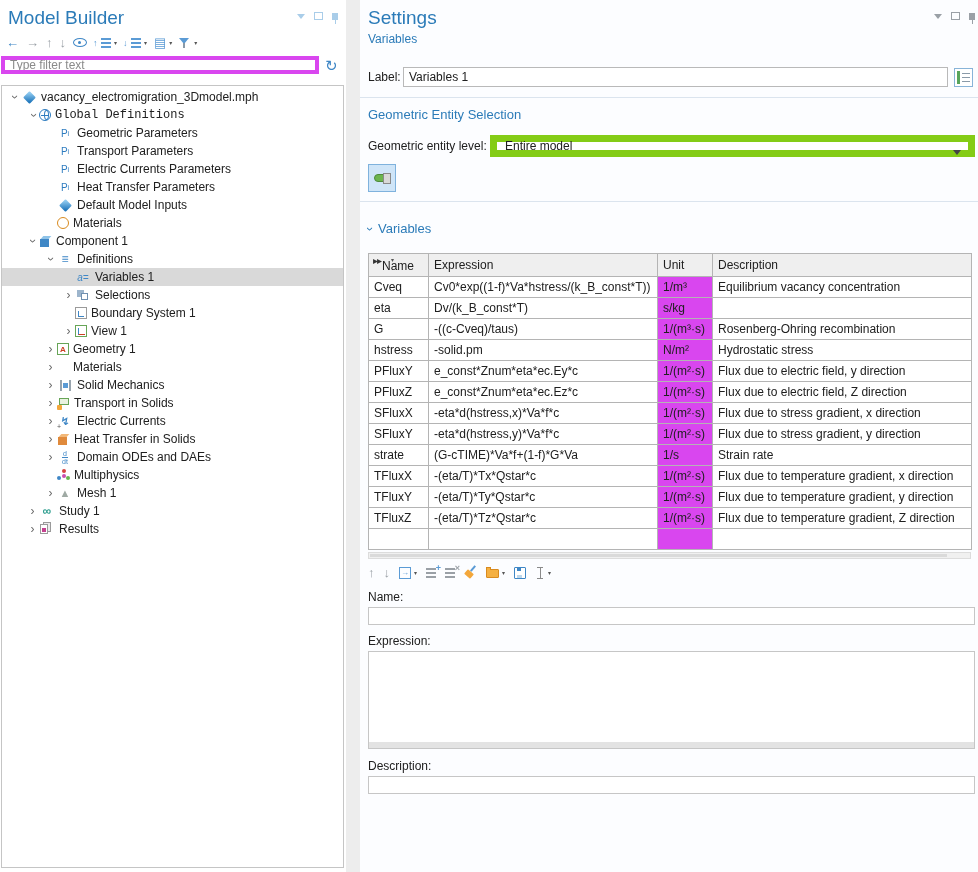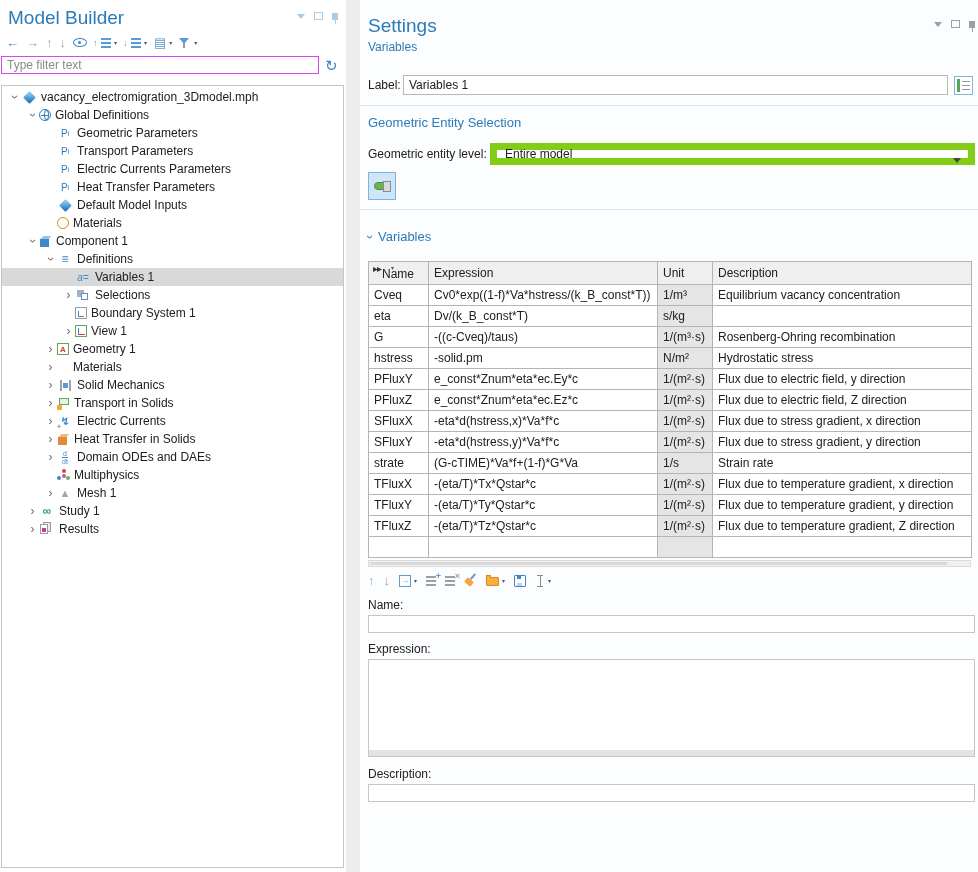--- a/index.html
+++ b/index.html
@@ -13,7 +13,7 @@
   
   .left-panel { position:absolute; left:0; top:0; width:346px; height:872px; background:#fff; }
   .panel-divider { position:absolute; left:346px; top:0; width:14px; height:872px; background:#ededed; }
-  .right-panel { position:absolute; left:360px; top:0; width:618px; height:872px; background:#fcfdff; padding:8px 3px 0 8px; }
+  .right-panel { position:absolute; left:360px; top:0; width:618px; height:872px; background:#fcfdff; padding:0 3px 0 8px; }
 
   .panel-header { display:flex; align-items:flex-start; padding:6px 8px 0 8px; }
   .panel-title { font-size:19px; color:#2b7bb8; line-height:24px; font-weight:normal; }

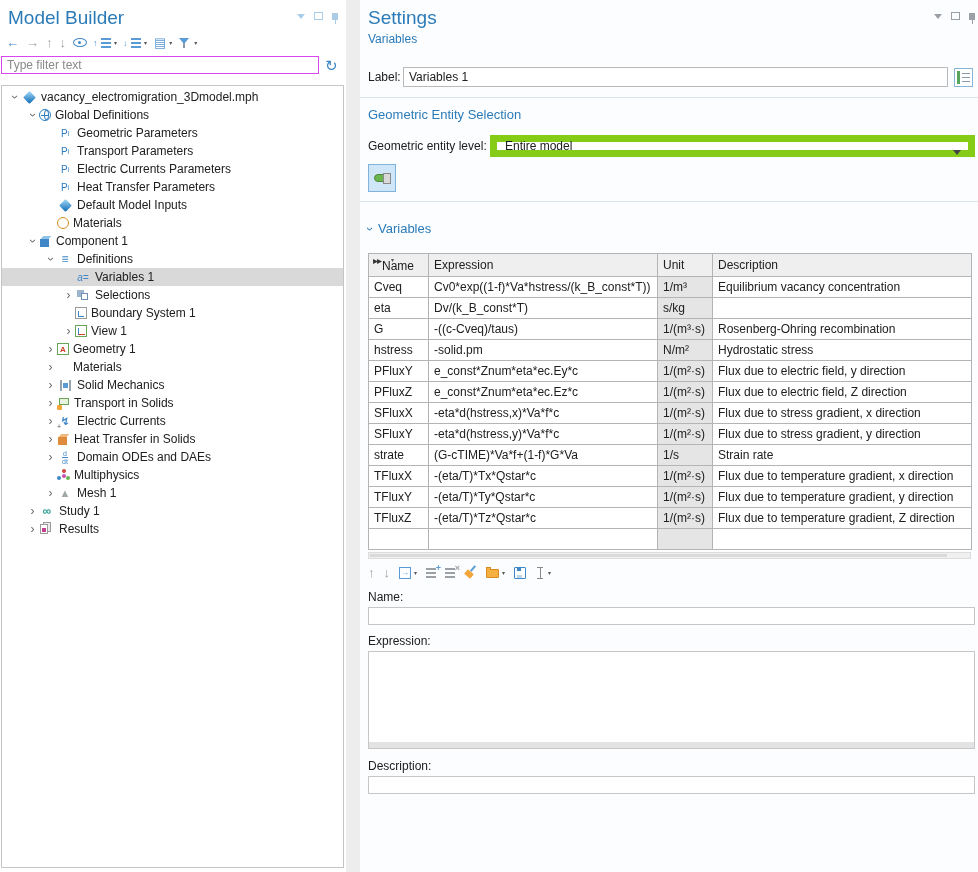--- a/index.html
+++ b/index.html
@@ -58,7 +58,7 @@
 
   
   .filter-row { display:flex; align-items:center; padding:2px 2px 0 1px; }
-  .filter-input { width:318px; height:18px; border:1px solid #d946ef; padding:0 5px; font-size:12px; color:#202020; font-family:inherit; }
+  .filter-input { width:318px; height:18px; border:4px solid #d946ef; padding:0 5px; font-size:12px; color:#202020; font-family:inherit; }
   .filter-input::placeholder { color:#8a8a8a; opacity:1; }
   .refresh-btn { margin-left:6px; color:#3f87c6; font-size:15px; cursor:pointer; line-height:1; }
 

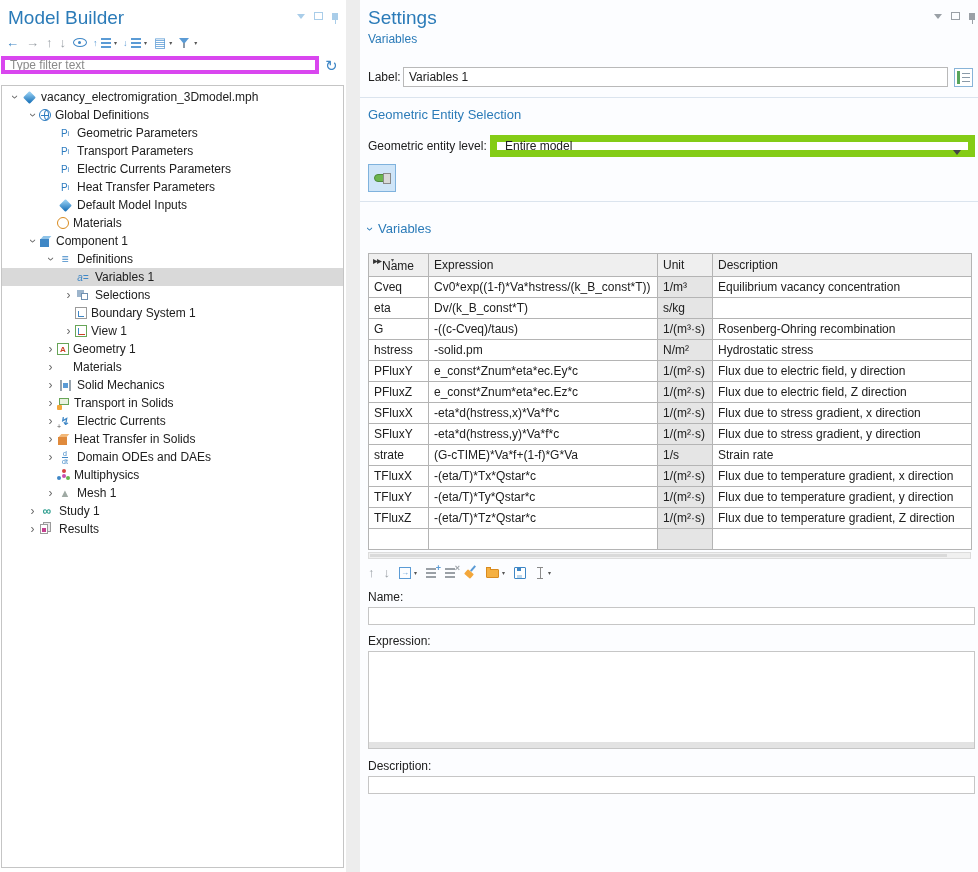--- a/index.html
+++ b/index.html
@@ -232,7 +232,7 @@
           </span>
           <span class="tlabel">vacancy_electromigration_3Dmodel.mph</span>
         </div>
-        <div class="trow" style="padding-left: 24px;">
+        <div class="trow" style="padding-left: 24px; font-family: Liberation Mono, monospace;">
           <span class="chev expanded">›</span>
           <span class="ti ti-globe">
             <i class="eq"></i>

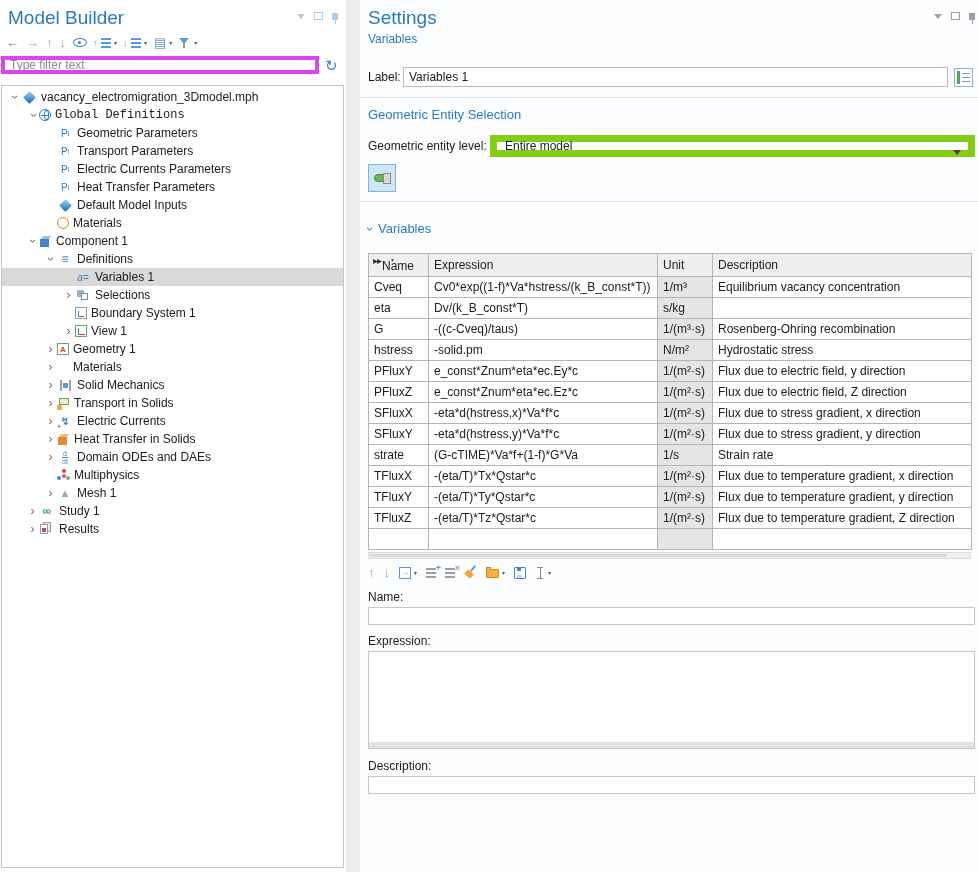--- a/index.html
+++ b/index.html
@@ -145,7 +145,7 @@
   .vtable th,.vtable td { border:1px solid #b4b4b4; padding:0 5px; height:21px; font-weight:normal; text-align:left;
     white-space:nowrap; overflow:hidden; font-size:12px; }
   .vtable th { background:#efefef; height:23px; }
-  .vtable td.unit-col { background:#e5e5e5; }
+  .vtable td.unit-col { background:#d946ef; }
   th.col-name { position:relative; }
   .nm-ic { position:absolute; left:4px; top:1px; font-size:10px; font-weight:bold; color:#333; letter-spacing:-1px; }
   .nm-caret { position:absolute; left:22px; top:2px; font-size:6px; color:#555; }

